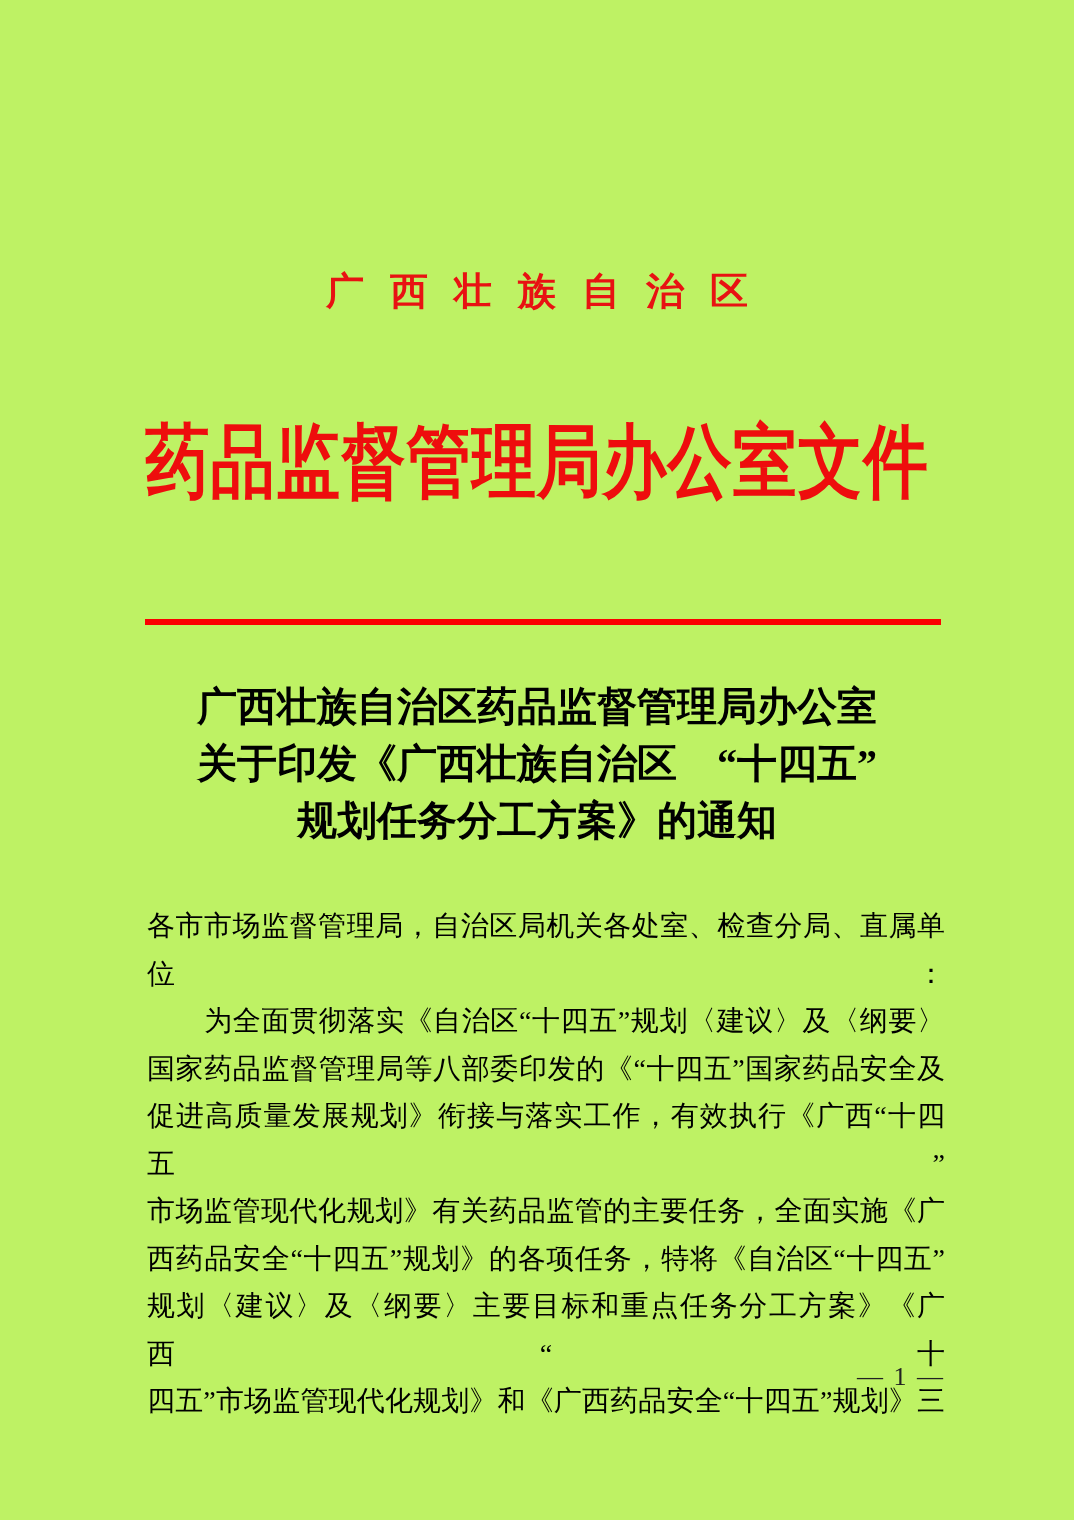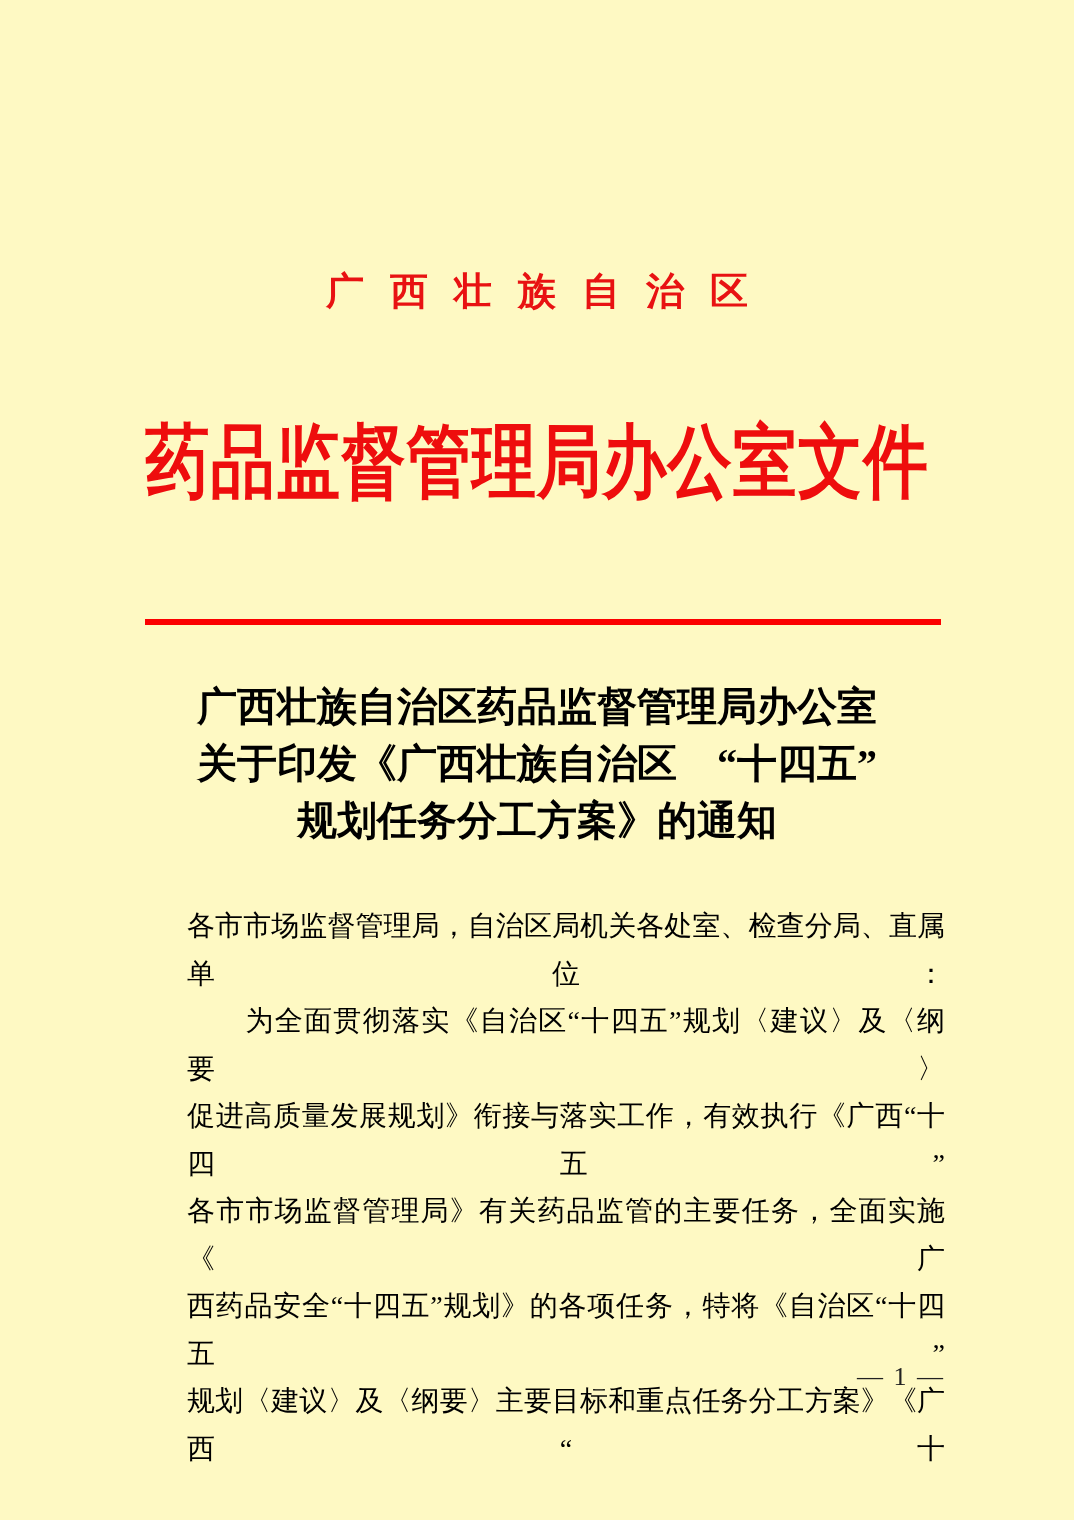--- a/index.html
+++ b/index.html
@@ -9,7 +9,7 @@
     width: 1074px;
     height: 1520px;
     margin: 0 auto;
-    background: #fef9c3;
+    background: #bef264;
     font-family: "Liberation Serif", "DejaVu Serif", serif;
     color: #000000;
     overflow: hidden;

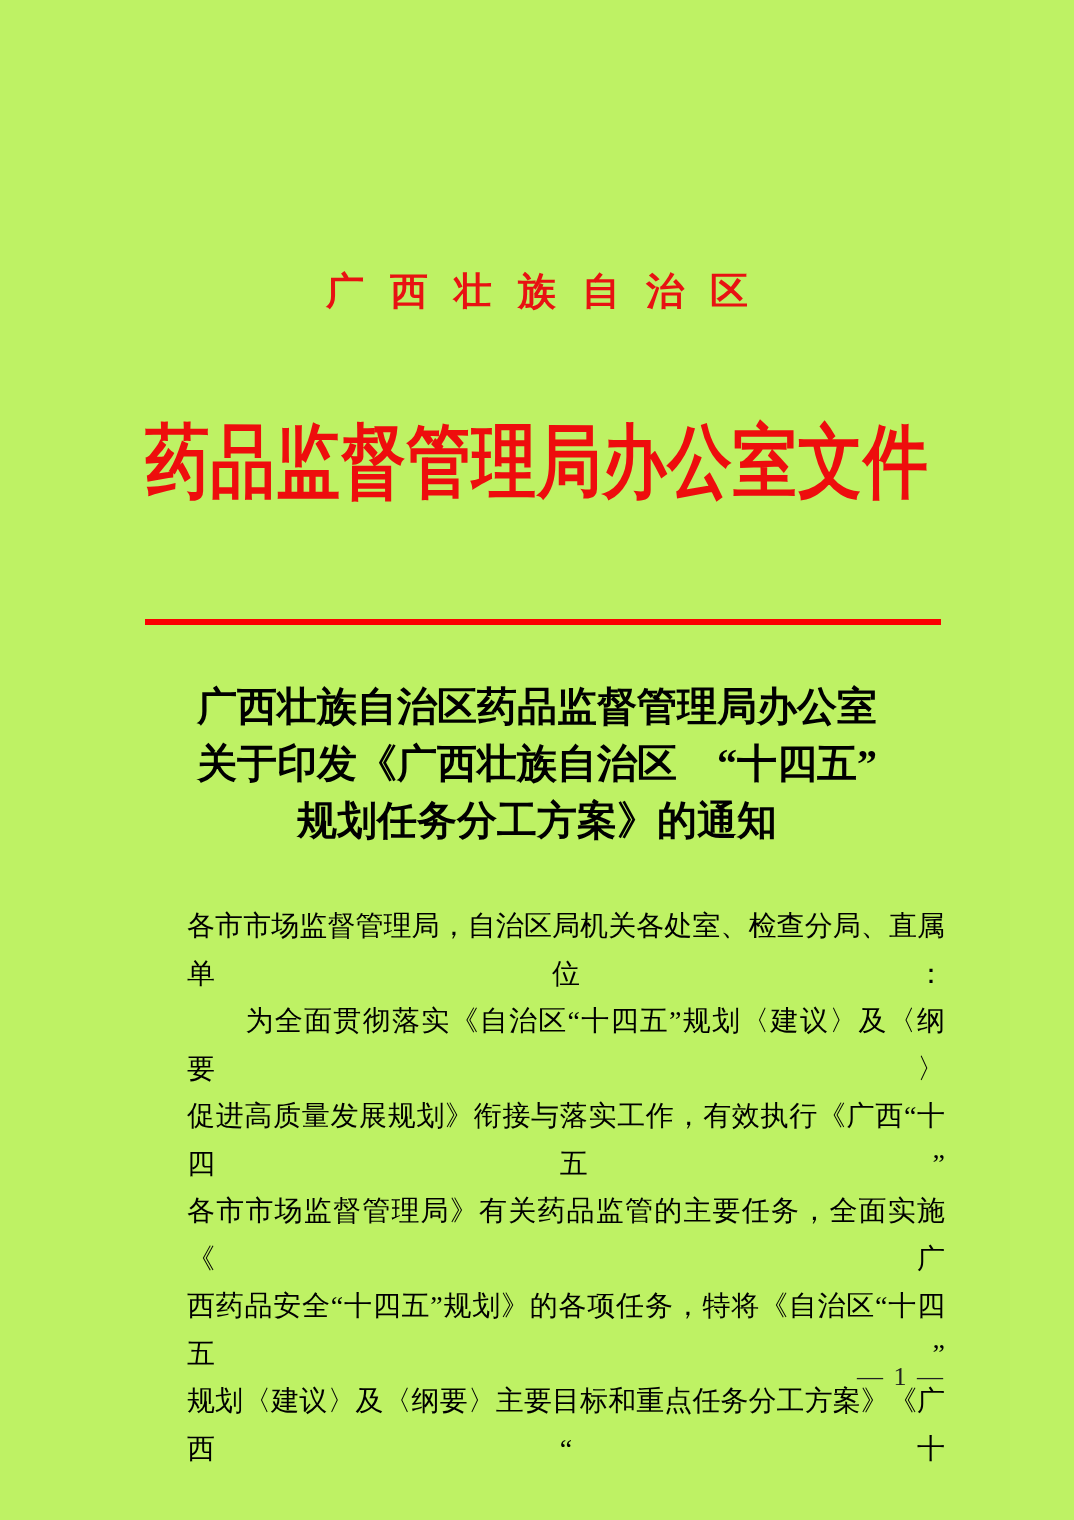--- a/index.html
+++ b/index.html
@@ -85,7 +85,6 @@
     text-align: justify;
     text-align-last: justify;
     white-space: pre-wrap;
-    margin-left: 40px;
   }
   .page-number {
     position: absolute;

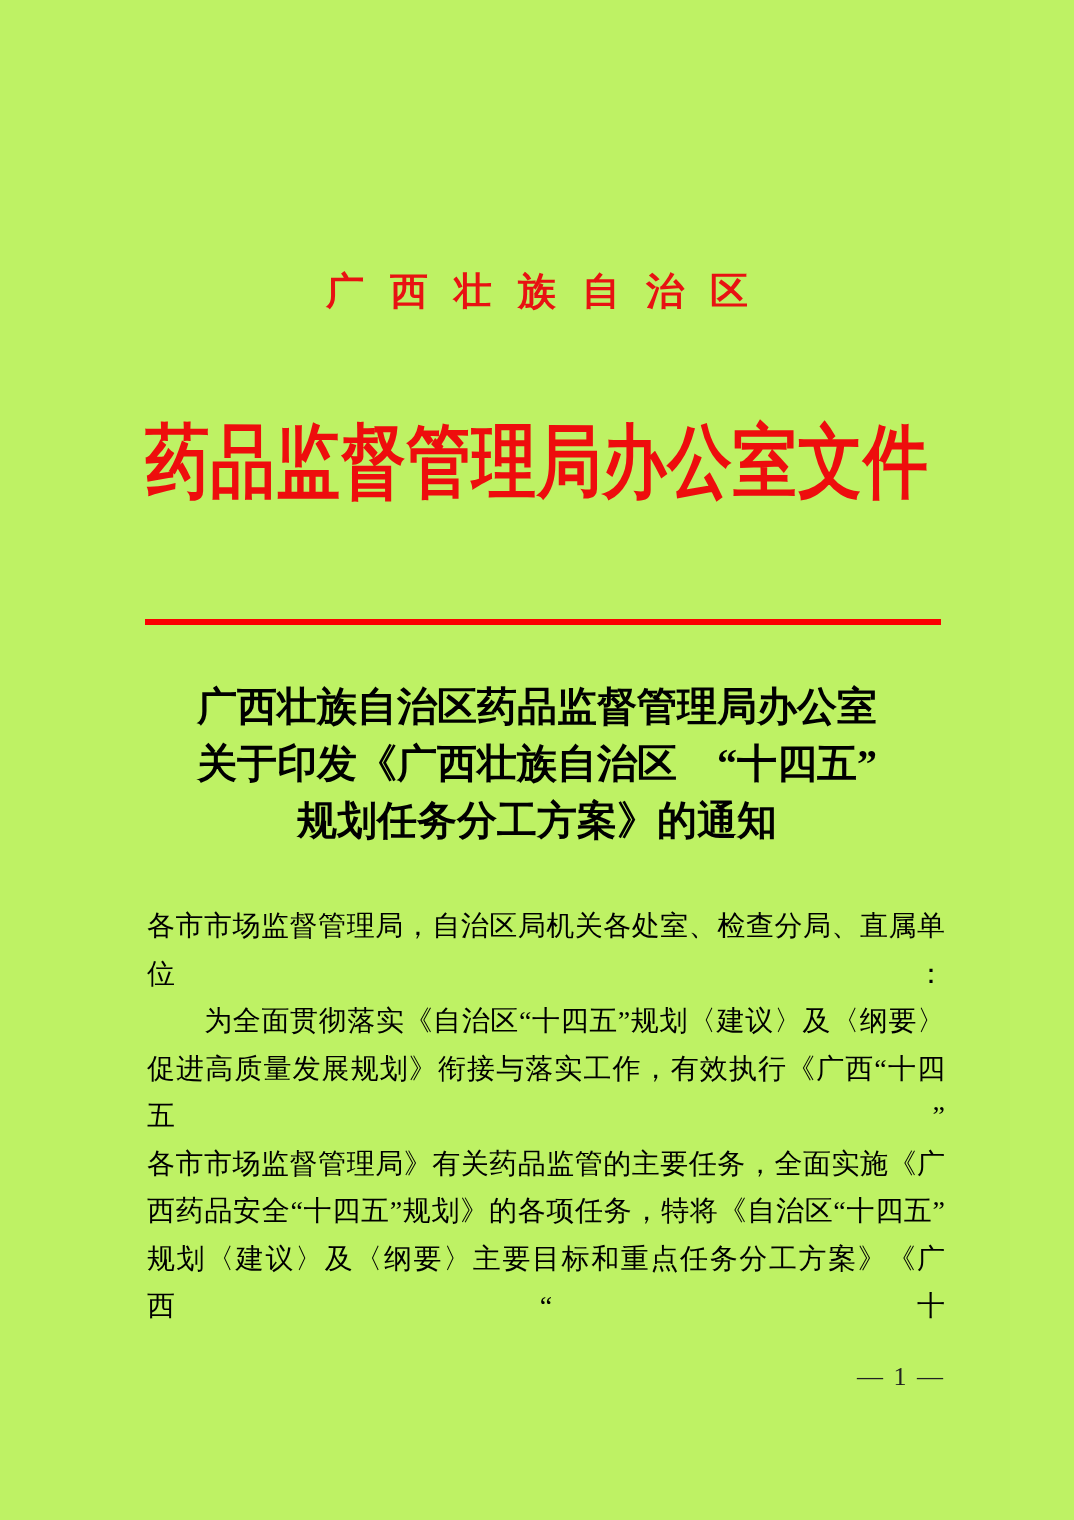--- a/index.html
+++ b/index.html
@@ -117,6 +117,7 @@
   <div class="body-block">
     <div class="body-line">各市市场监督管理局，自治区局机关各处室、检查分局、直属单位：</div>
     <div class="body-line">　　为全面贯彻落实《自治区“十四五”规划〈建议〉及〈纲要〉</div>
+    <div class="body-line">国家药品监督管理局等八部委印发的《“十四五”国家药品安全及</div>
     <div class="body-line">促进高质量发展规划》衔接与落实工作，有效执行《广西“十四五”</div>
     <div class="body-line">各市市场监督管理局》有关药品监管的主要任务，全面实施《广</div>
     <div class="body-line">西药品安全“十四五”规划》的各项任务，特将《自治区“十四五”</div>

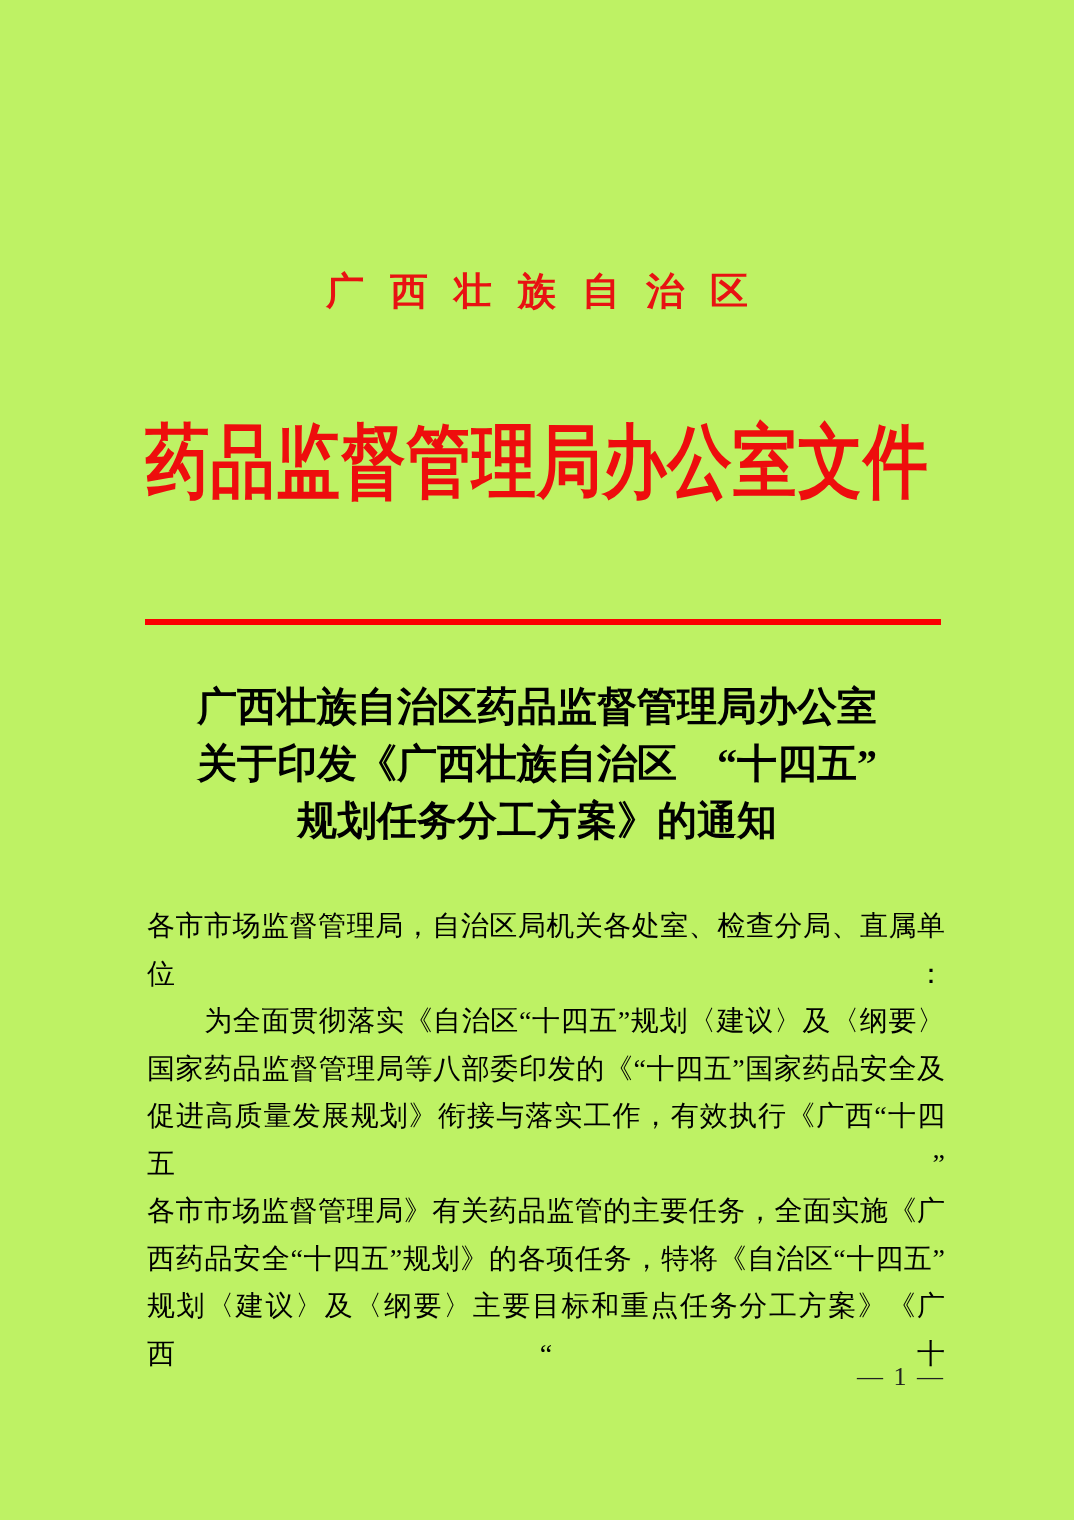--- a/index.html
+++ b/index.html
@@ -119,7 +119,7 @@
     <div class="body-line">　　为全面贯彻落实《自治区“十四五”规划〈建议〉及〈纲要〉</div>
     <div class="body-line">国家药品监督管理局等八部委印发的《“十四五”国家药品安全及</div>
     <div class="body-line">促进高质量发展规划》衔接与落实工作，有效执行《广西“十四五”</div>
-    <div class="body-line">各市市场监督管理局》有关药品监管的主要任务，全面实施《广</div>
+    <div class="body-line">市场监管现代化规划》有关药品监管的主要任务，全面实施《广</div>
     <div class="body-line">西药品安全“十四五”规划》的各项任务，特将《自治区“十四五”</div>
     <div class="body-line">规划〈建议〉及〈纲要〉主要目标和重点任务分工方案》《广西“十</div>
   </div>

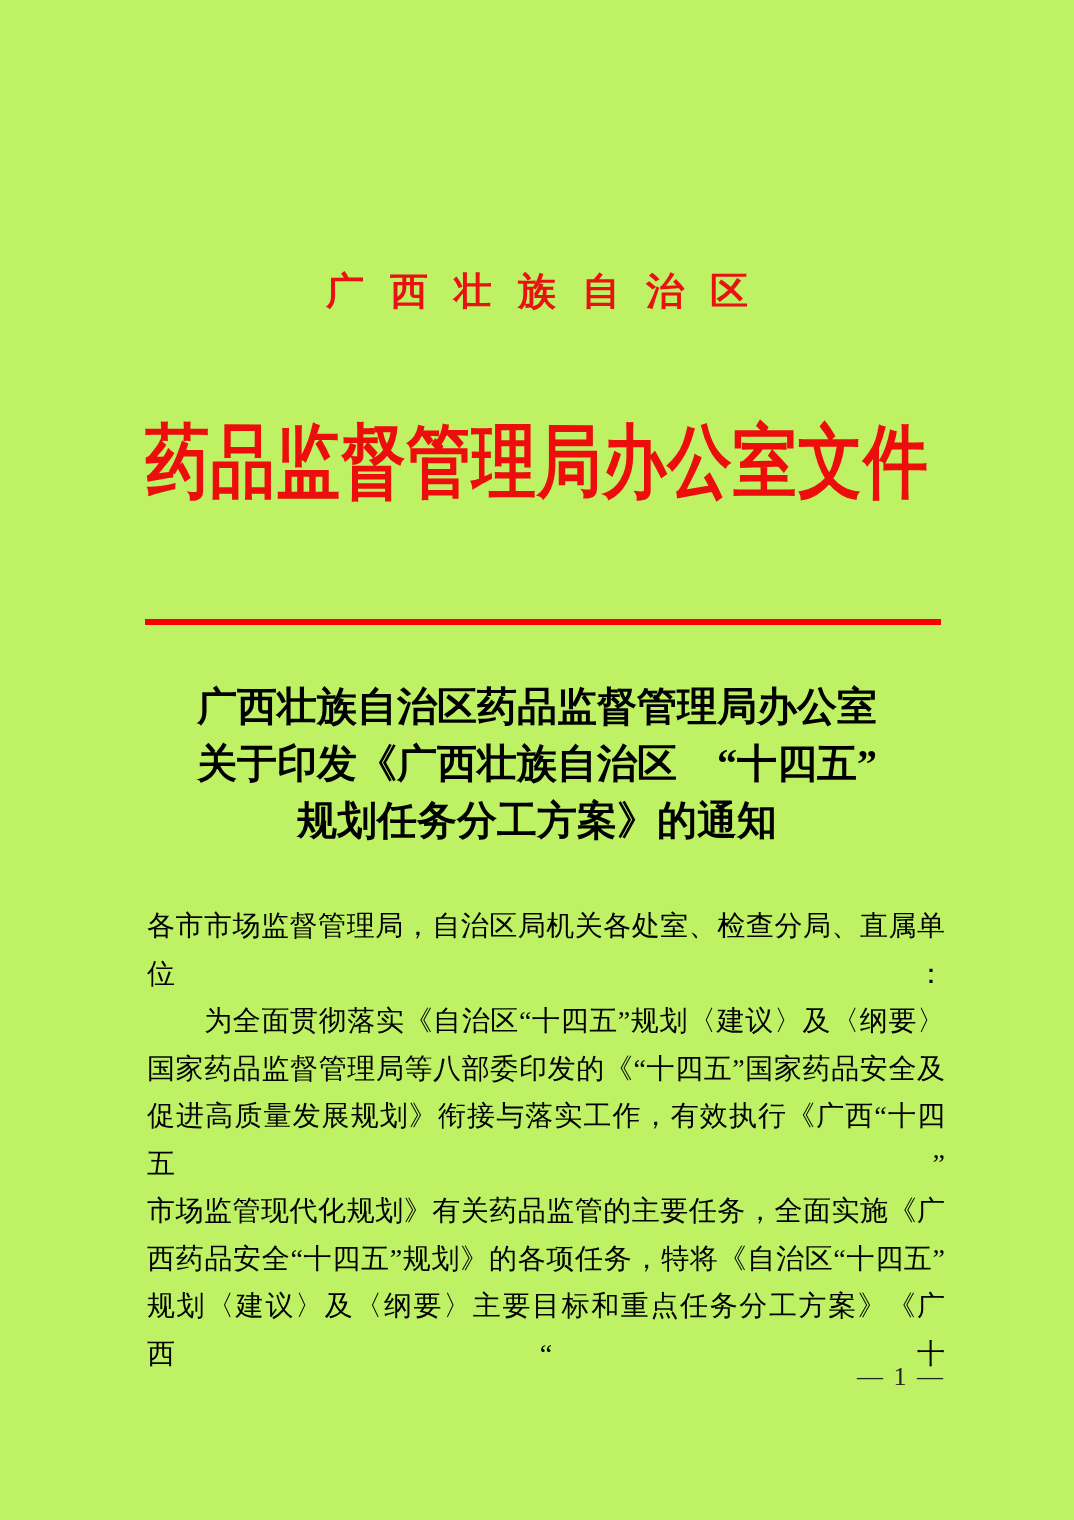--- a/index.html
+++ b/index.html
@@ -122,6 +122,7 @@
     <div class="body-line">市场监管现代化规划》有关药品监管的主要任务，全面实施《广</div>
     <div class="body-line">西药品安全“十四五”规划》的各项任务，特将《自治区“十四五”</div>
     <div class="body-line">规划〈建议〉及〈纲要〉主要目标和重点任务分工方案》《广西“十</div>
+    <div class="body-line">四五”市场监管现代化规划》和《广西药品安全“十四五”规划》三</div>
   </div>
 
   <div class="page-number">— 1 —</div>

